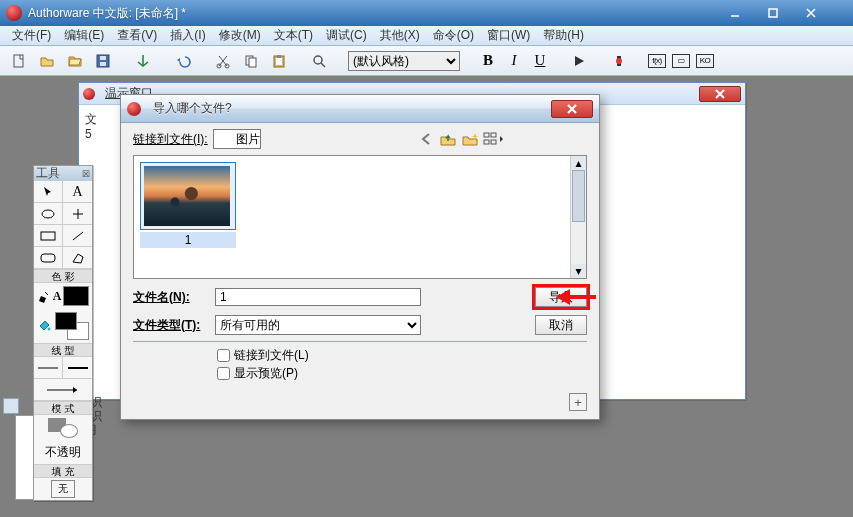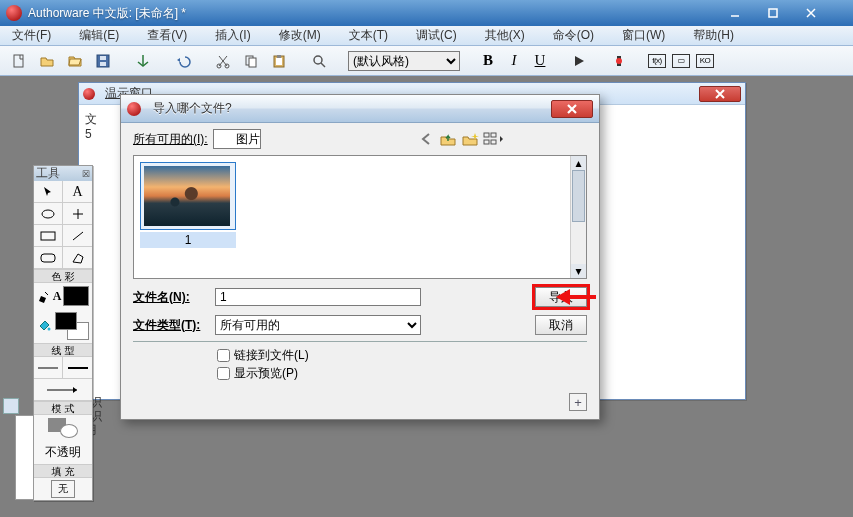--- a/index.html
+++ b/index.html
@@ -28,7 +28,7 @@
     height: 20px;
     background: linear-gradient(#edf3fa, #d3e4f5);
     border-bottom: 1px solid #9db8d8;
-    display:flex; align-items:center; padding-left:6px; gap:16px;
+    display:flex; align-items:center; padding-left:6px; gap:1px;
     color:#333;
   }
   .menubar span { padding: 2px 6px; }

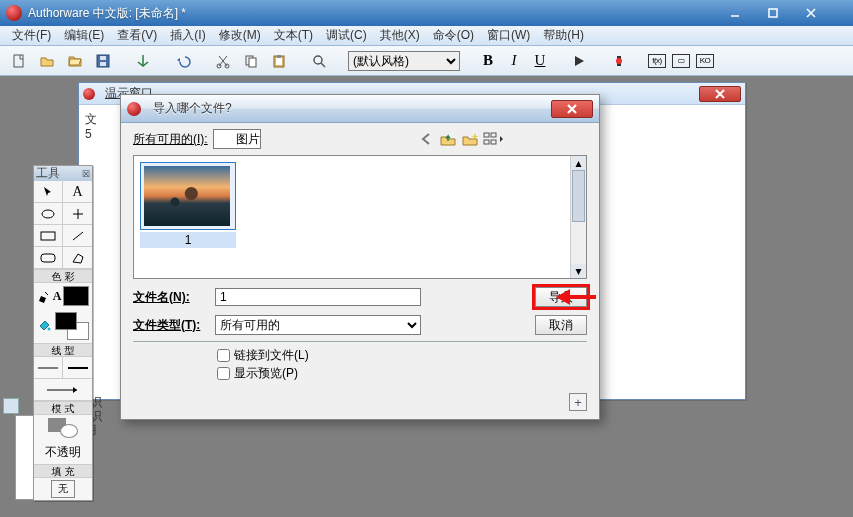--- a/index.html
+++ b/index.html
@@ -447,7 +447,7 @@
 
   <div class="fd-body">
     <div class="fd-lookin">
-      <label>所有可用的(I):</label>
+      <label>链接到文件(I):</label>
       <div class="selwrap">
         <span class="foldericon">
           <svg width="16" height="14">

